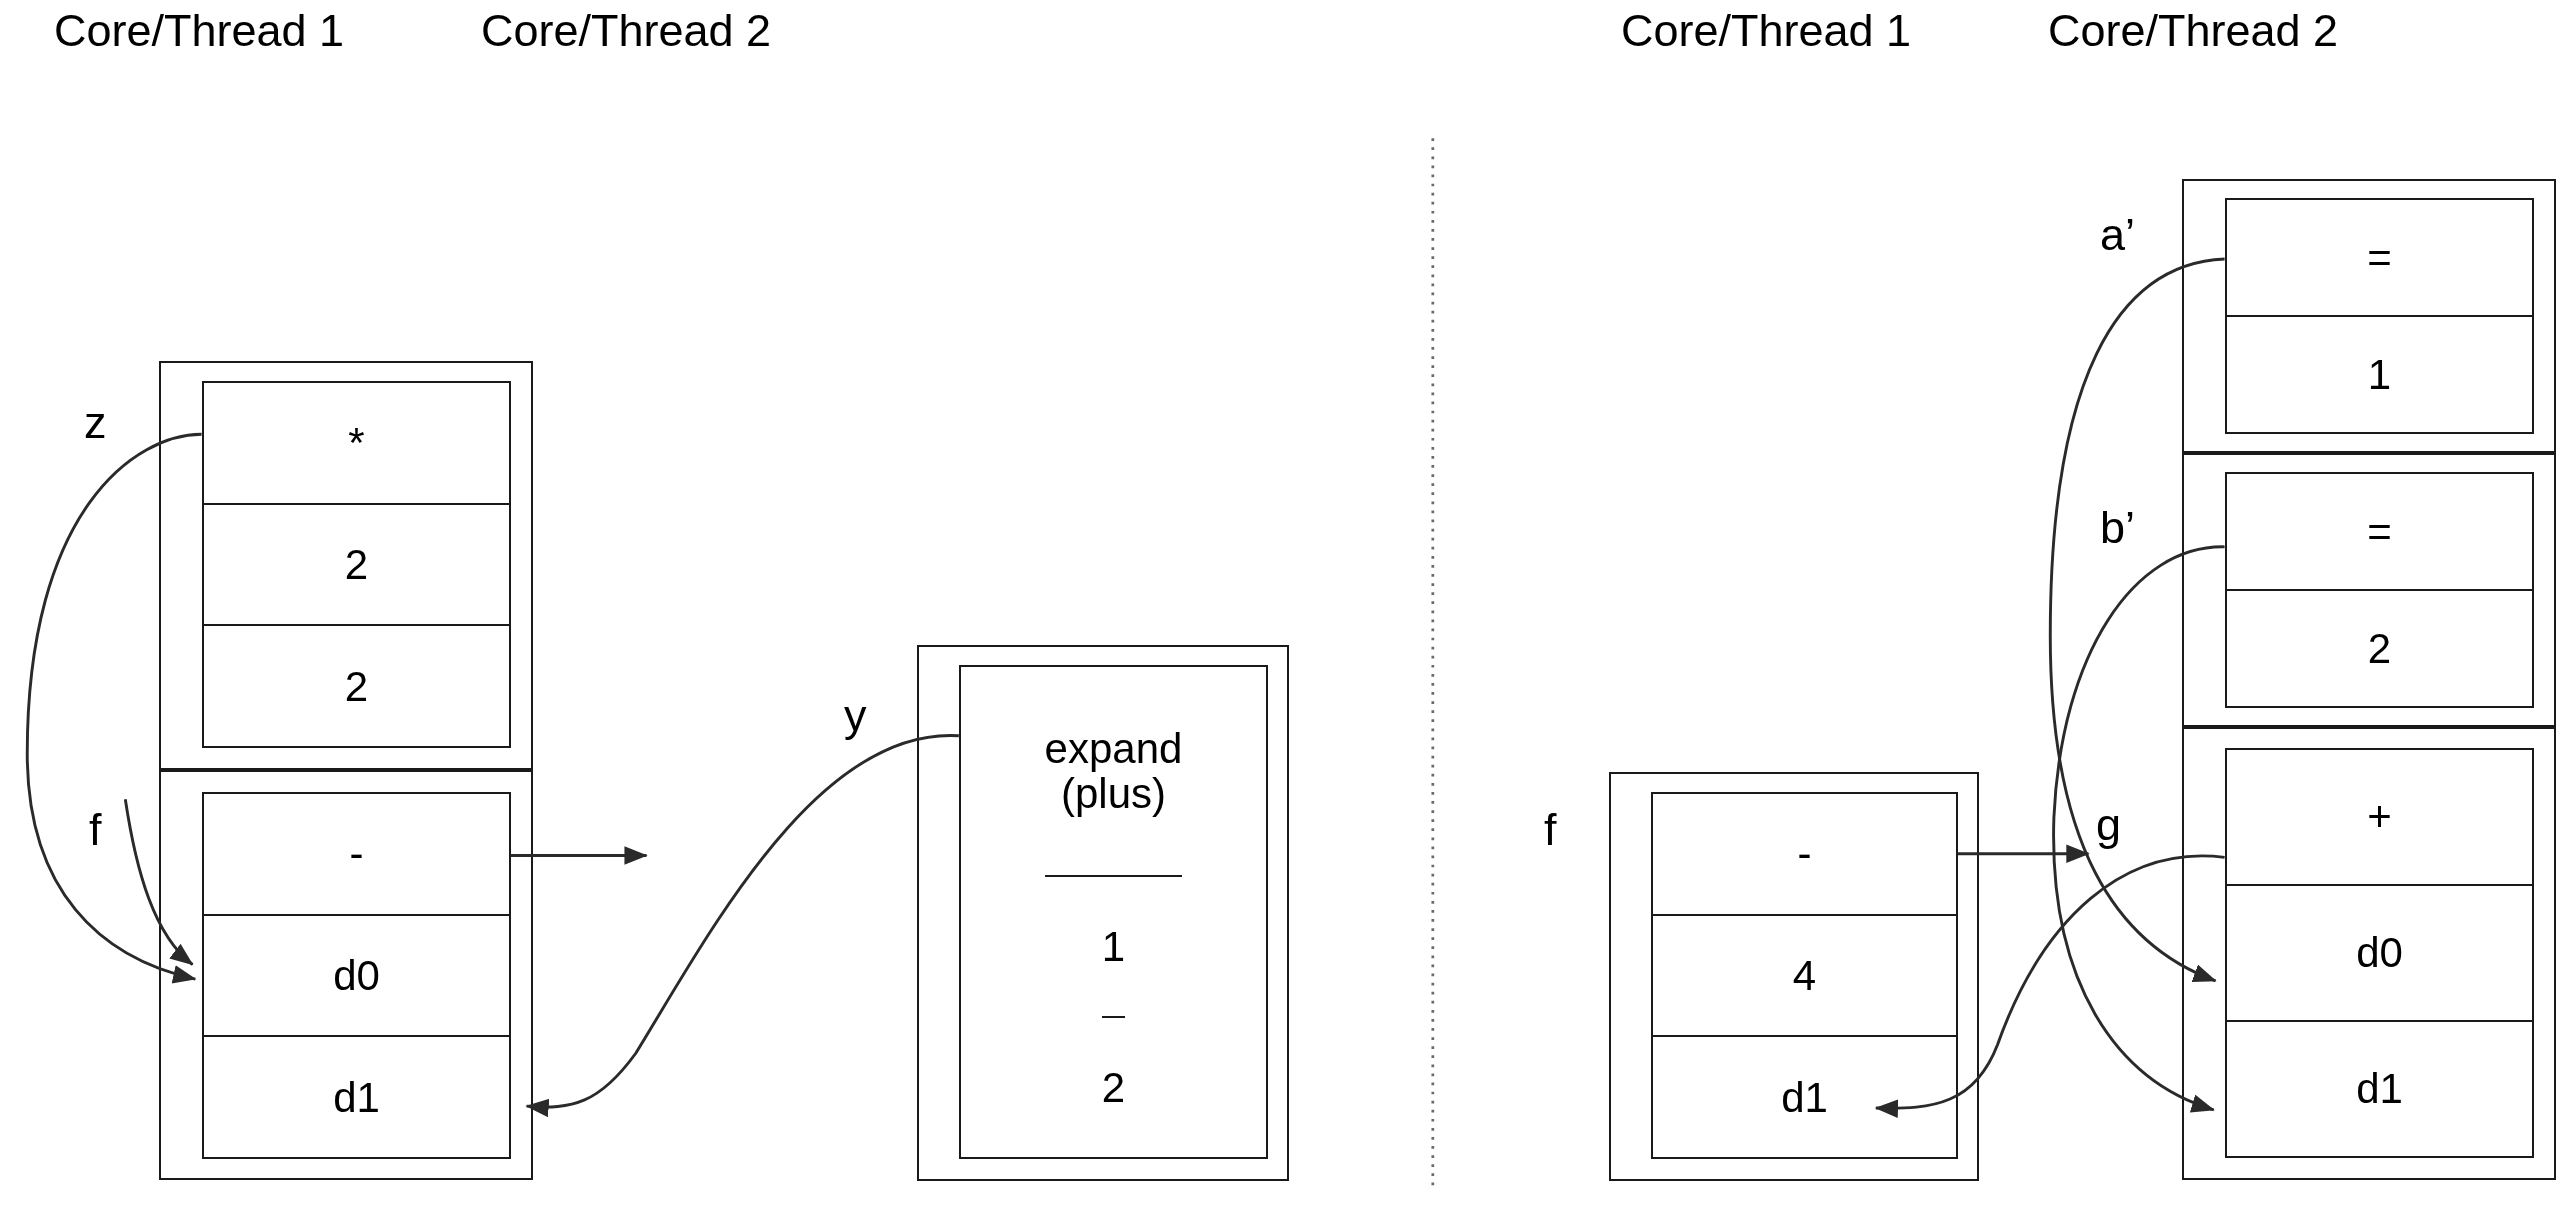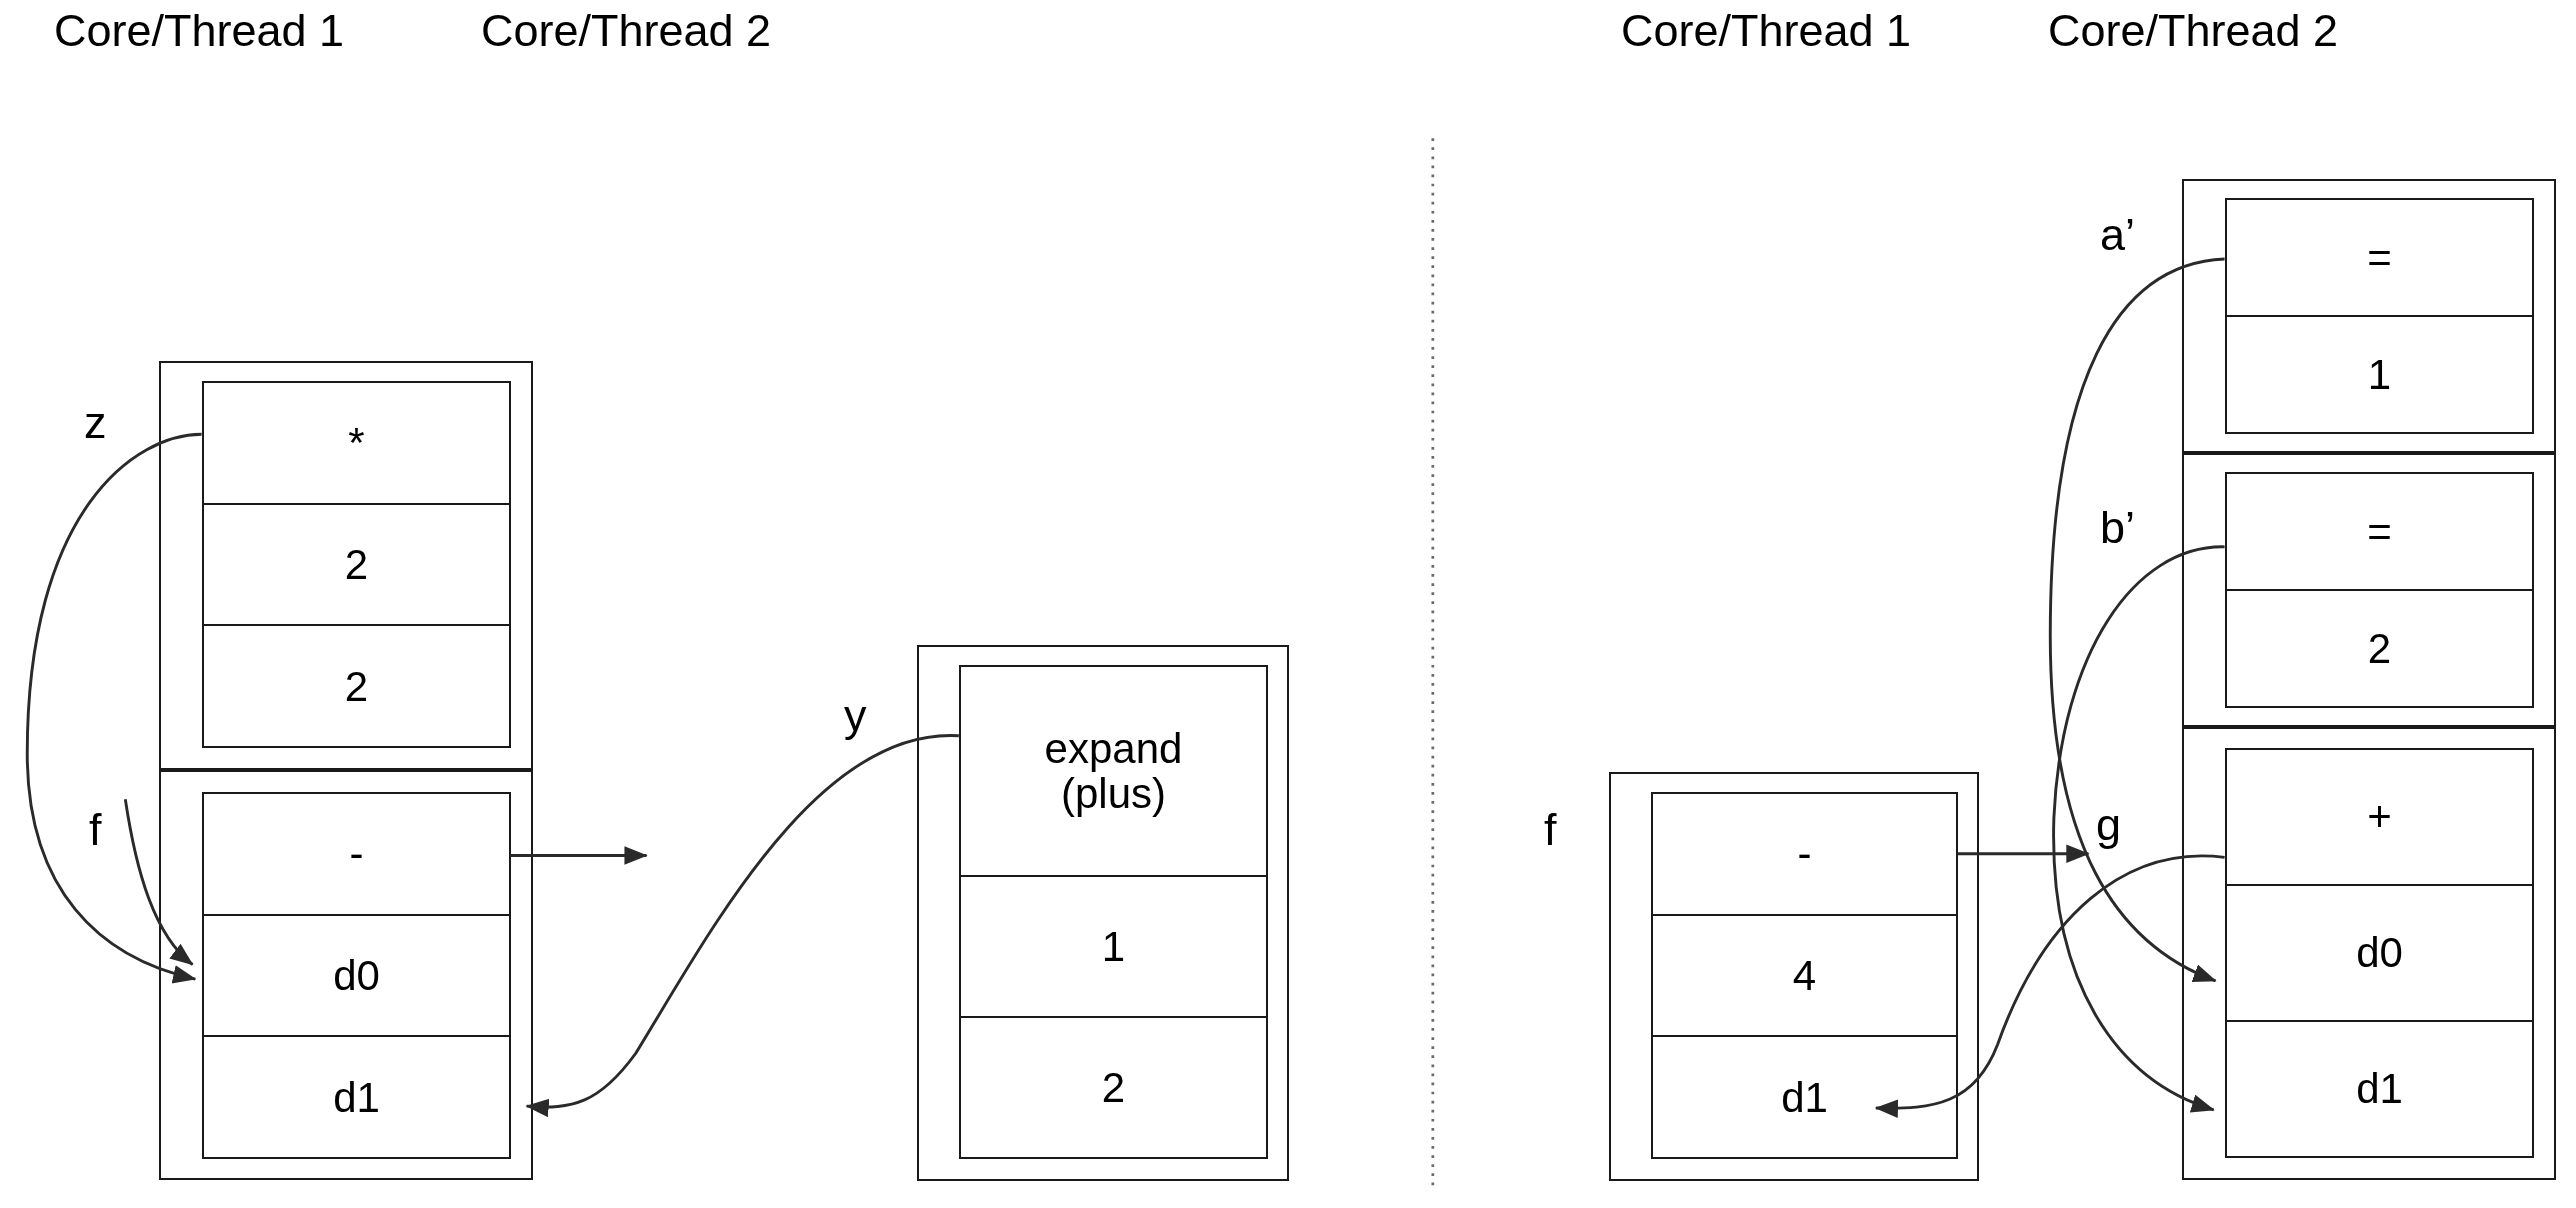--- a/index.html
+++ b/index.html
@@ -99,7 +99,7 @@
   </div>
 
   <div class="obox" style="left:917px; top:645px; width:372px; height:536px;"></div>
-  <div class="ibox" style="left:959px; top:665px; width:309px; height:494px;">
+  <div class="ibox" style="left:959px; top:665px; width:309px; height:494px;align-items:center;">
     <div class="slot" style="flex:1.5 1 0;">expand
 (plus)</div>
     <div class="slot">1</div>

